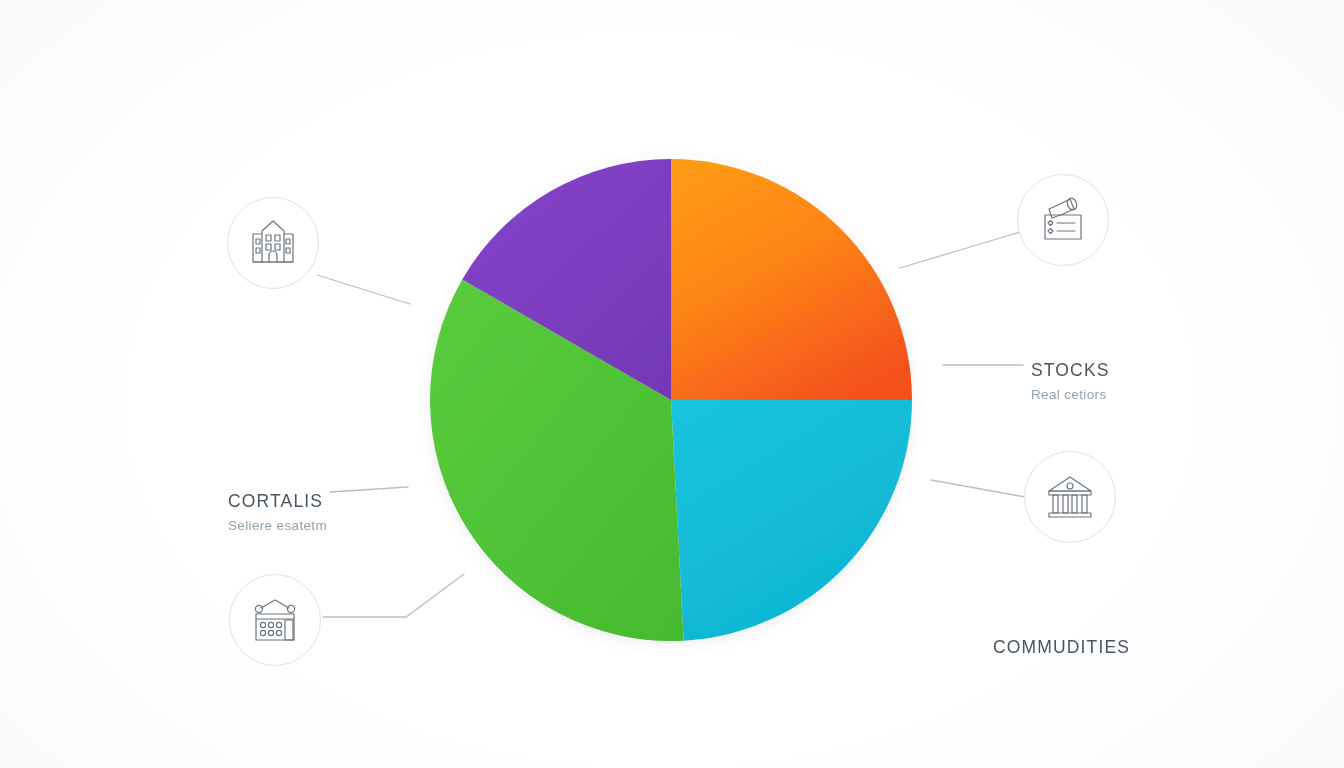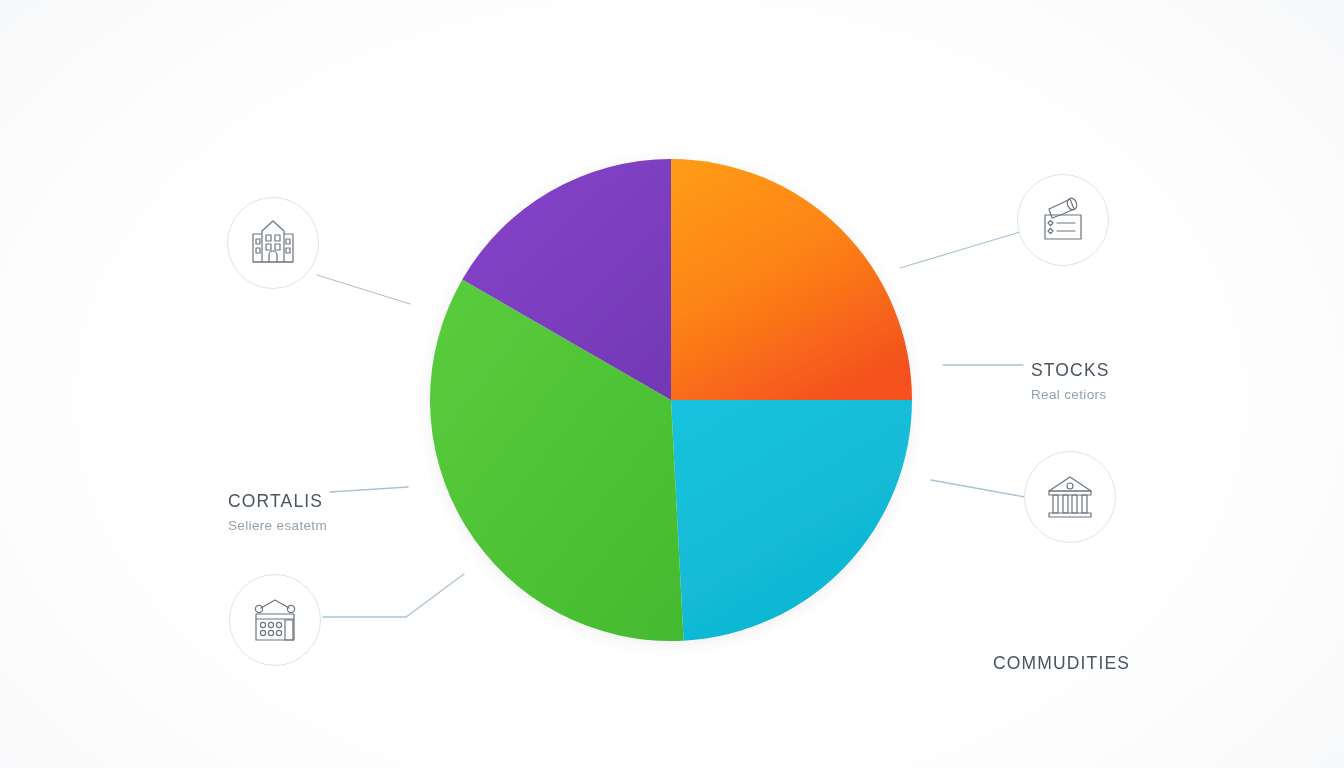--- a/index.html
+++ b/index.html
@@ -50,7 +50,7 @@
   }
   .lbl-stocks   { left: 1031px; top: 341px; }
   .lbl-cortalis { left: 228px;  top: 472px; }
-  .lbl-comm     { left: 993px;  top: 634px; }
+  .lbl-comm     { left: 993px;  top: 618px; }
   .icon-circle {
     position: absolute;
     width: 92px;

